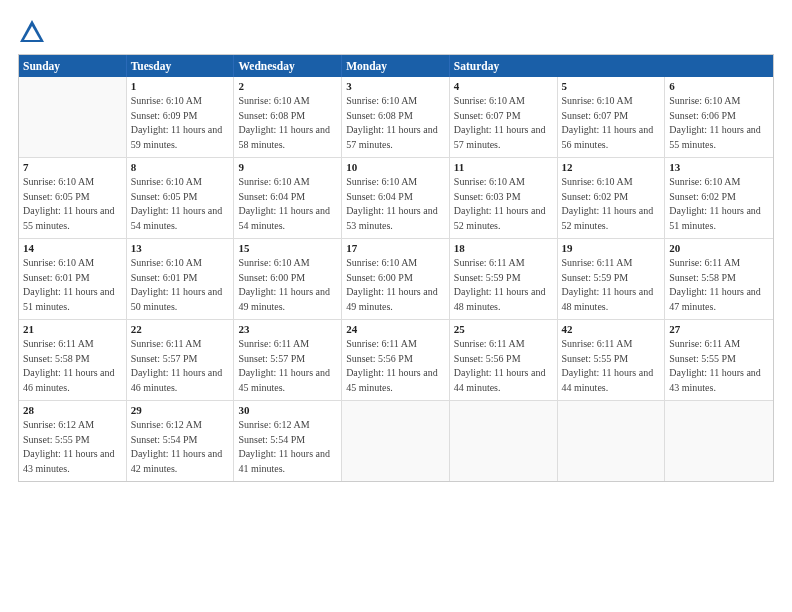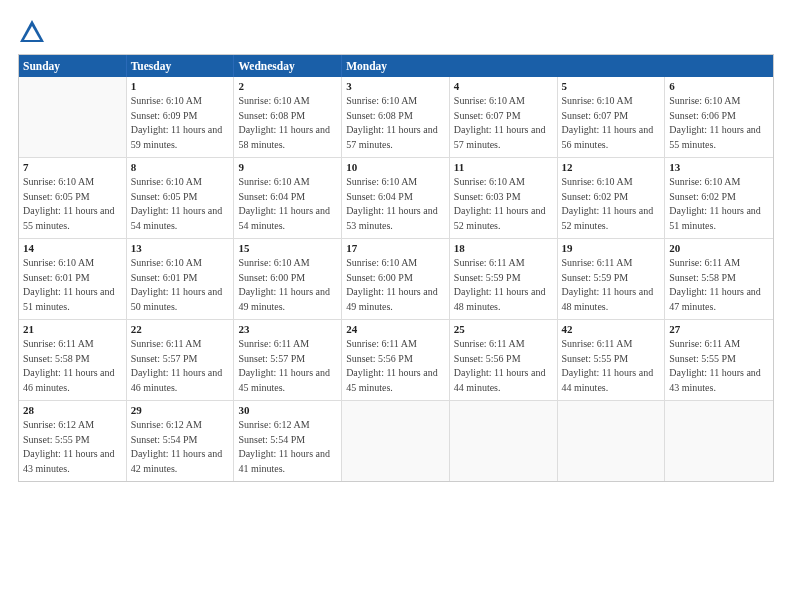--- a/index.html
+++ b/index.html
@@ -143,6 +143,7 @@
         <div class="cal-header-cell">Tuesday</div>
         <div class="cal-header-cell">Wednesday</div>
         <div class="cal-header-cell">Monday</div>
+        <div class="cal-header-cell">Saturday</div>
       </div>
     <div class="cal-body">
     <div class="cal-row">

